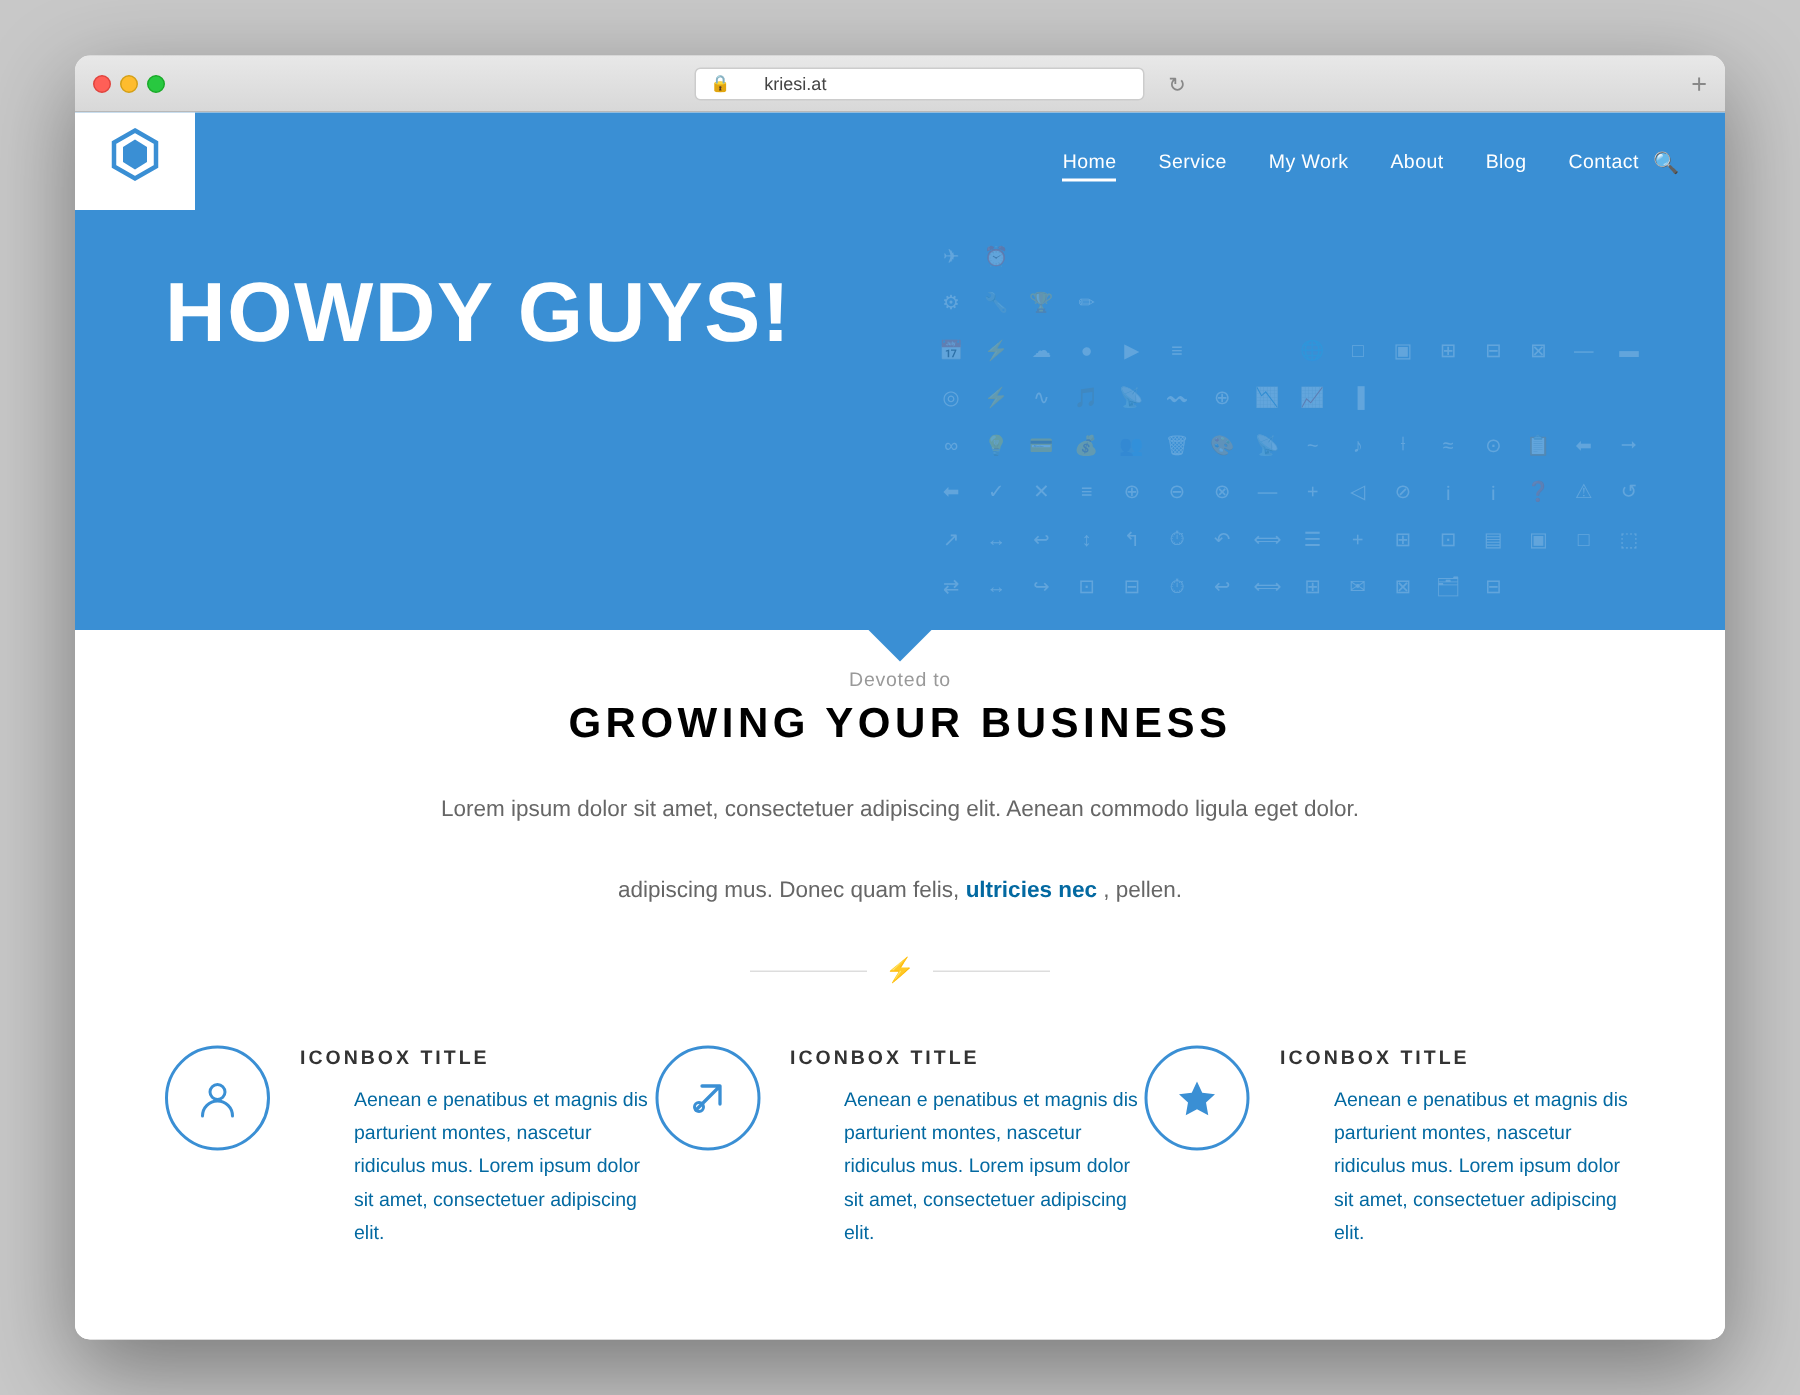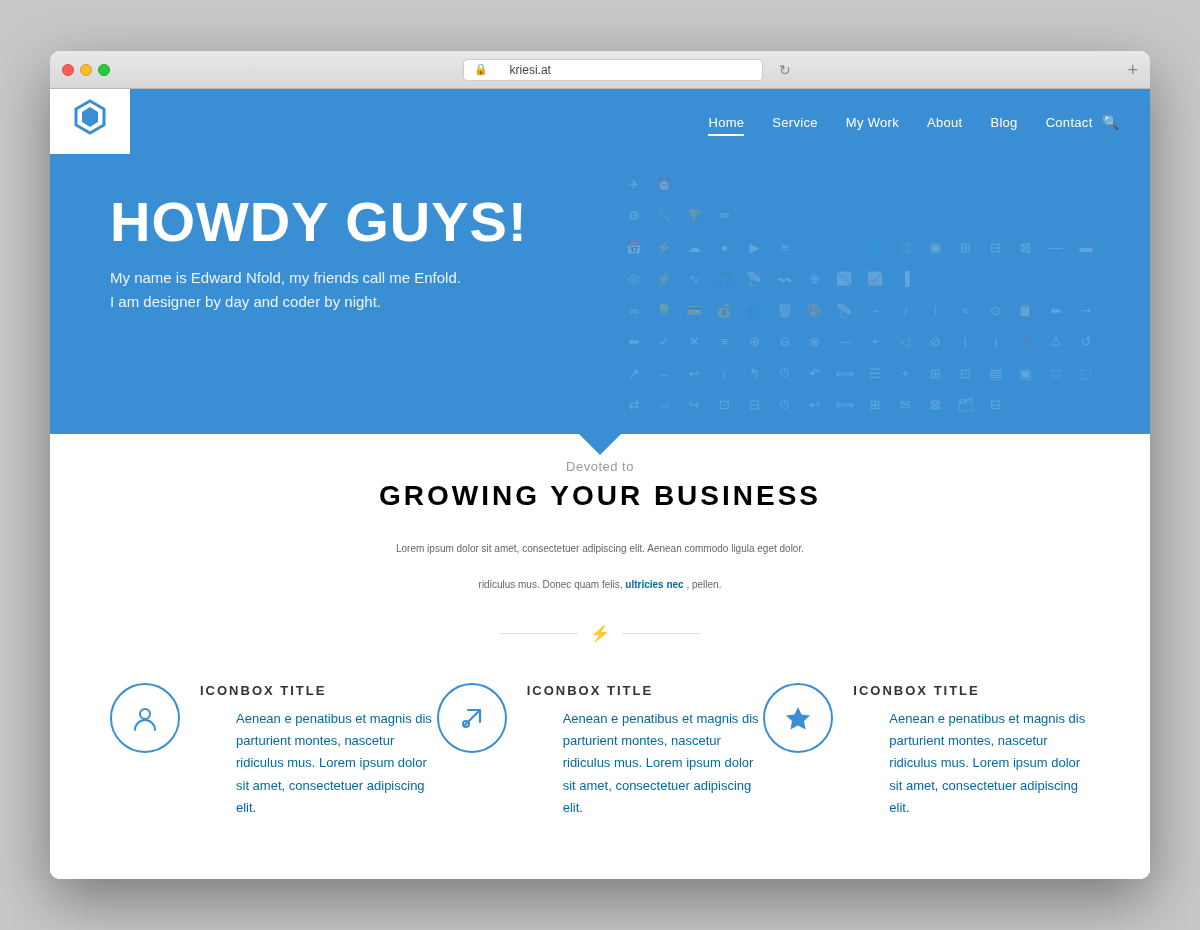--- a/index.html
+++ b/index.html
@@ -165,7 +165,6 @@
       font-weight: 800;
       color: white;
       letter-spacing: 1px;
-      margin-bottom: 16px;
       line-height: 1;
     }
 

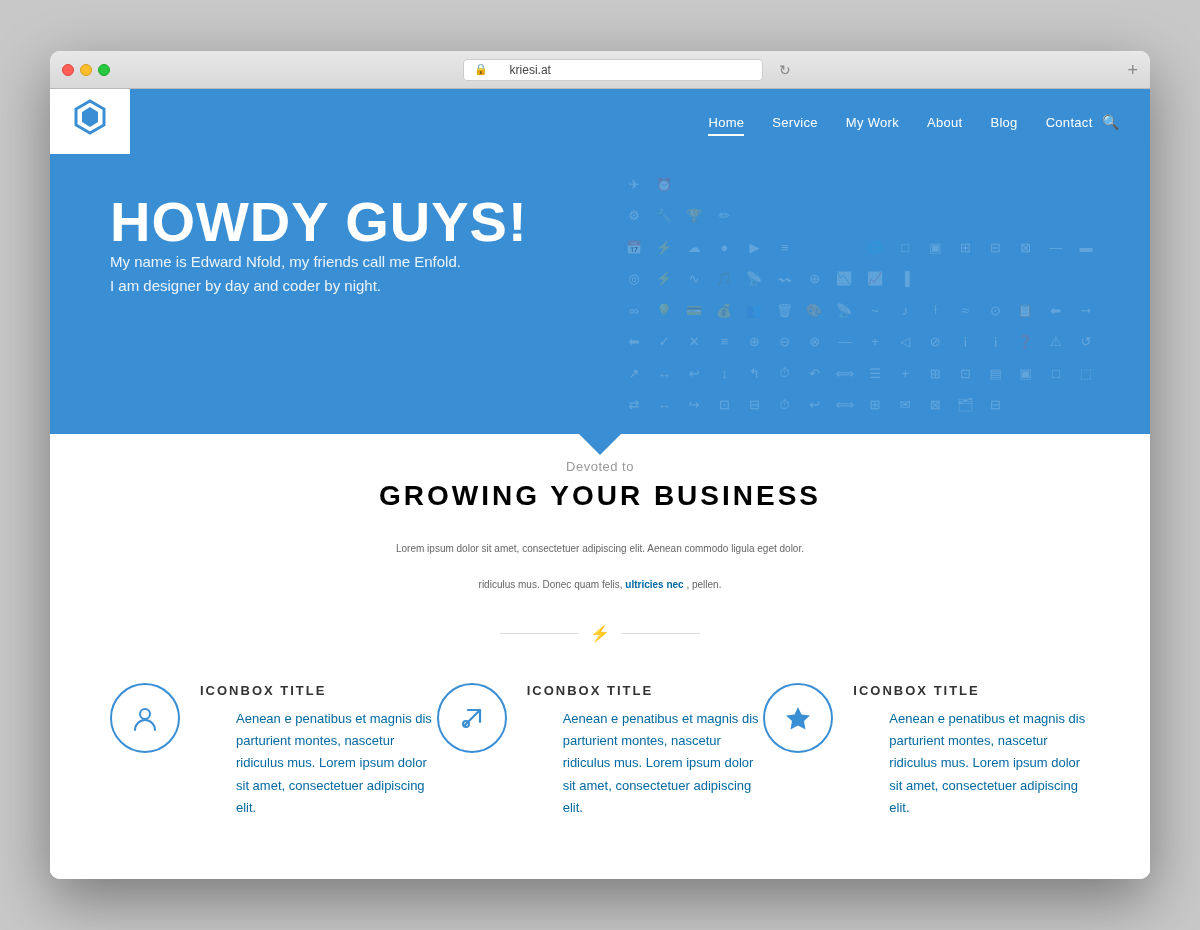--- a/index.html
+++ b/index.html
@@ -363,10 +363,6 @@
     <div class="hero">
       <div class="hero-content">
         <h1>HOWDY GUYS!</h1>
-        <p>
-          <span>My name is Edward Nfold, my friends call me Enfold.</span><br>
-          <span>I am designer by day and coder by night.</span>
-        </p>
       </div>
 
       <div class="icon-grid">

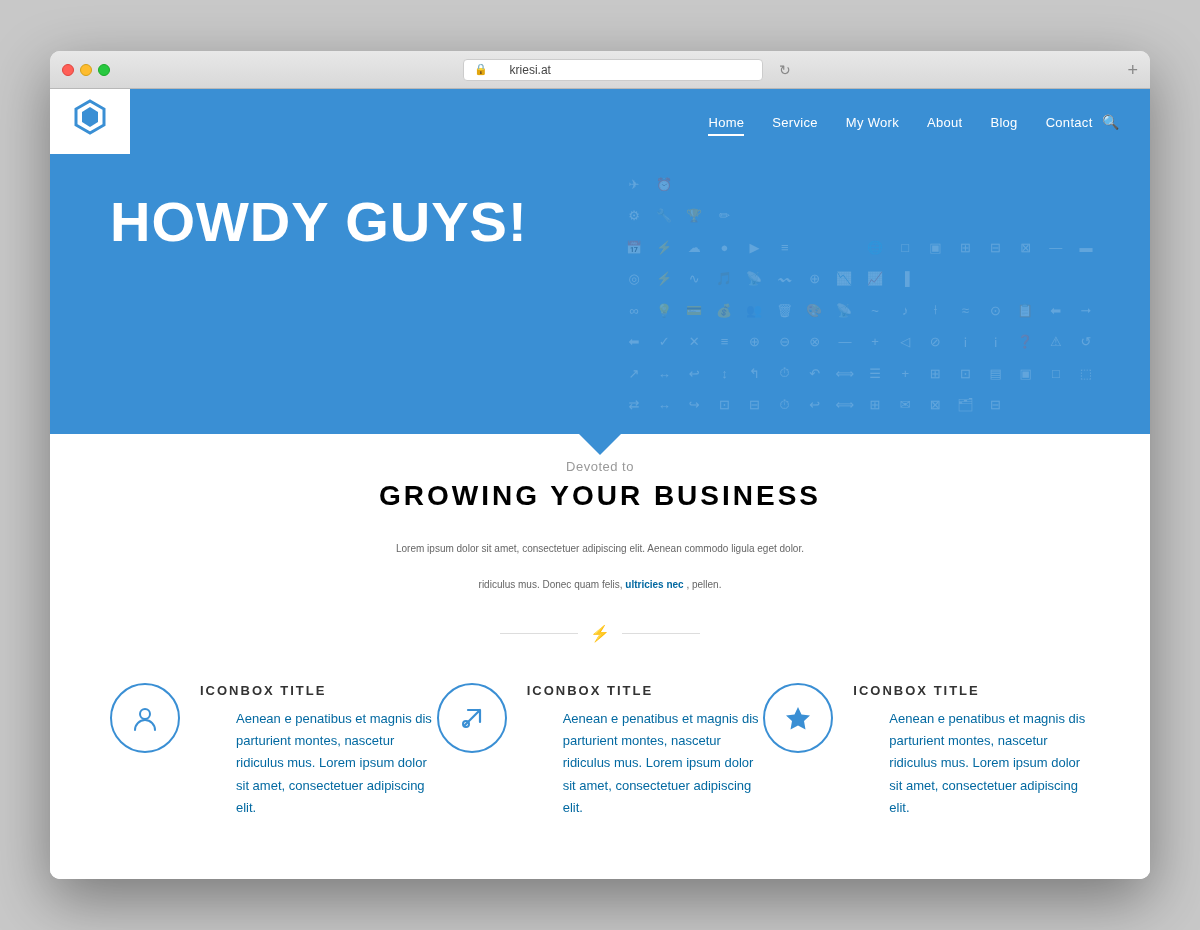--- a/index.html
+++ b/index.html
@@ -243,7 +243,7 @@
     }
 
     .section-description {
-      font-size: 10px;
+      font-size: 15px;
       color: #666;
       line-height: 1.8;
       max-width: 620px;

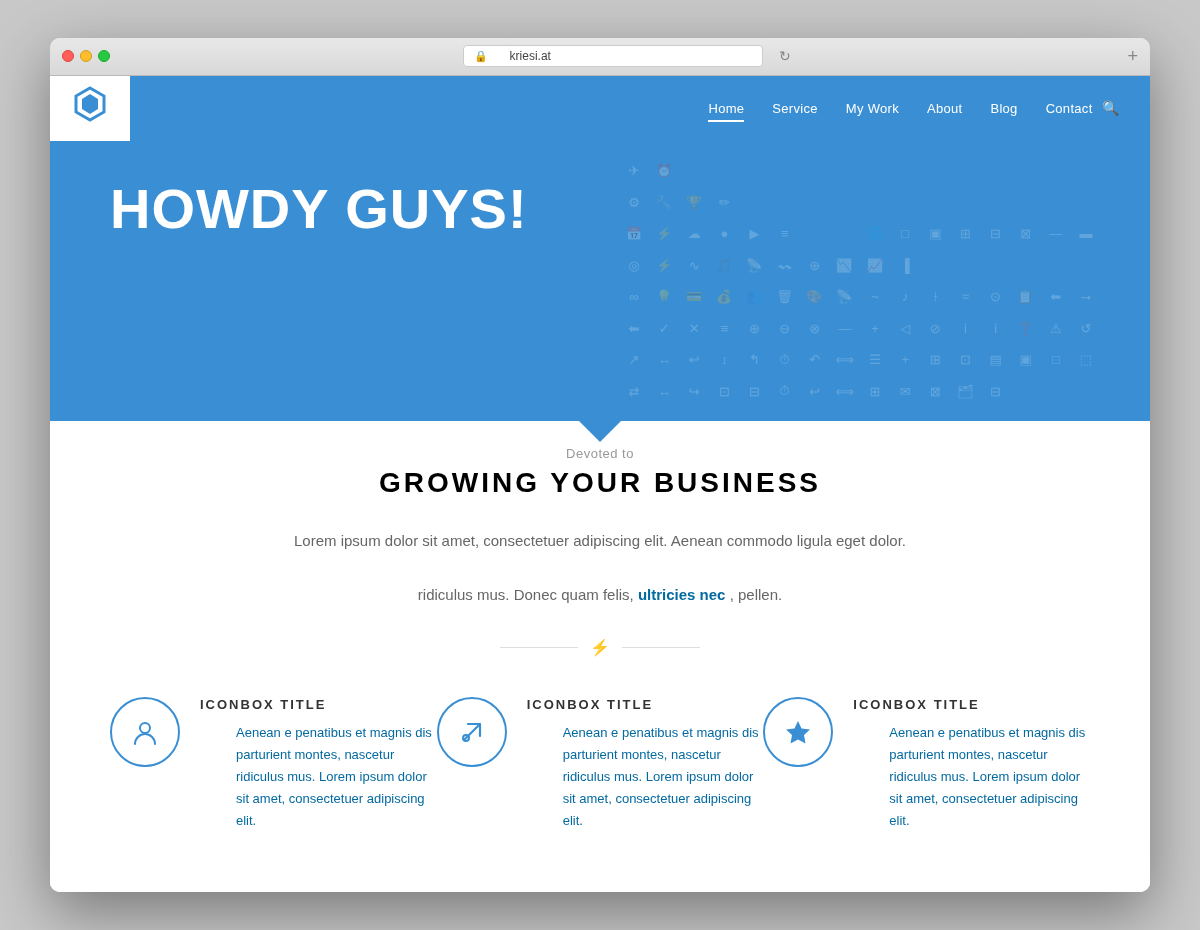--- a/index.html
+++ b/index.html
@@ -507,7 +507,7 @@
       <p class="section-description">
         <span>Lorem ipsum dolor sit amet, consectetuer adipiscing elit. Aenean commodo ligula eget dolor.</span><br>
         <br>
-        <span>ridiculus mus. Donec quam felis,</span>
+        <span>adipiscing mus. Donec quam felis,</span>
         <strong class="bold-text">ultricies nec</strong>
         <span>, pellen.</span>
       </p>

